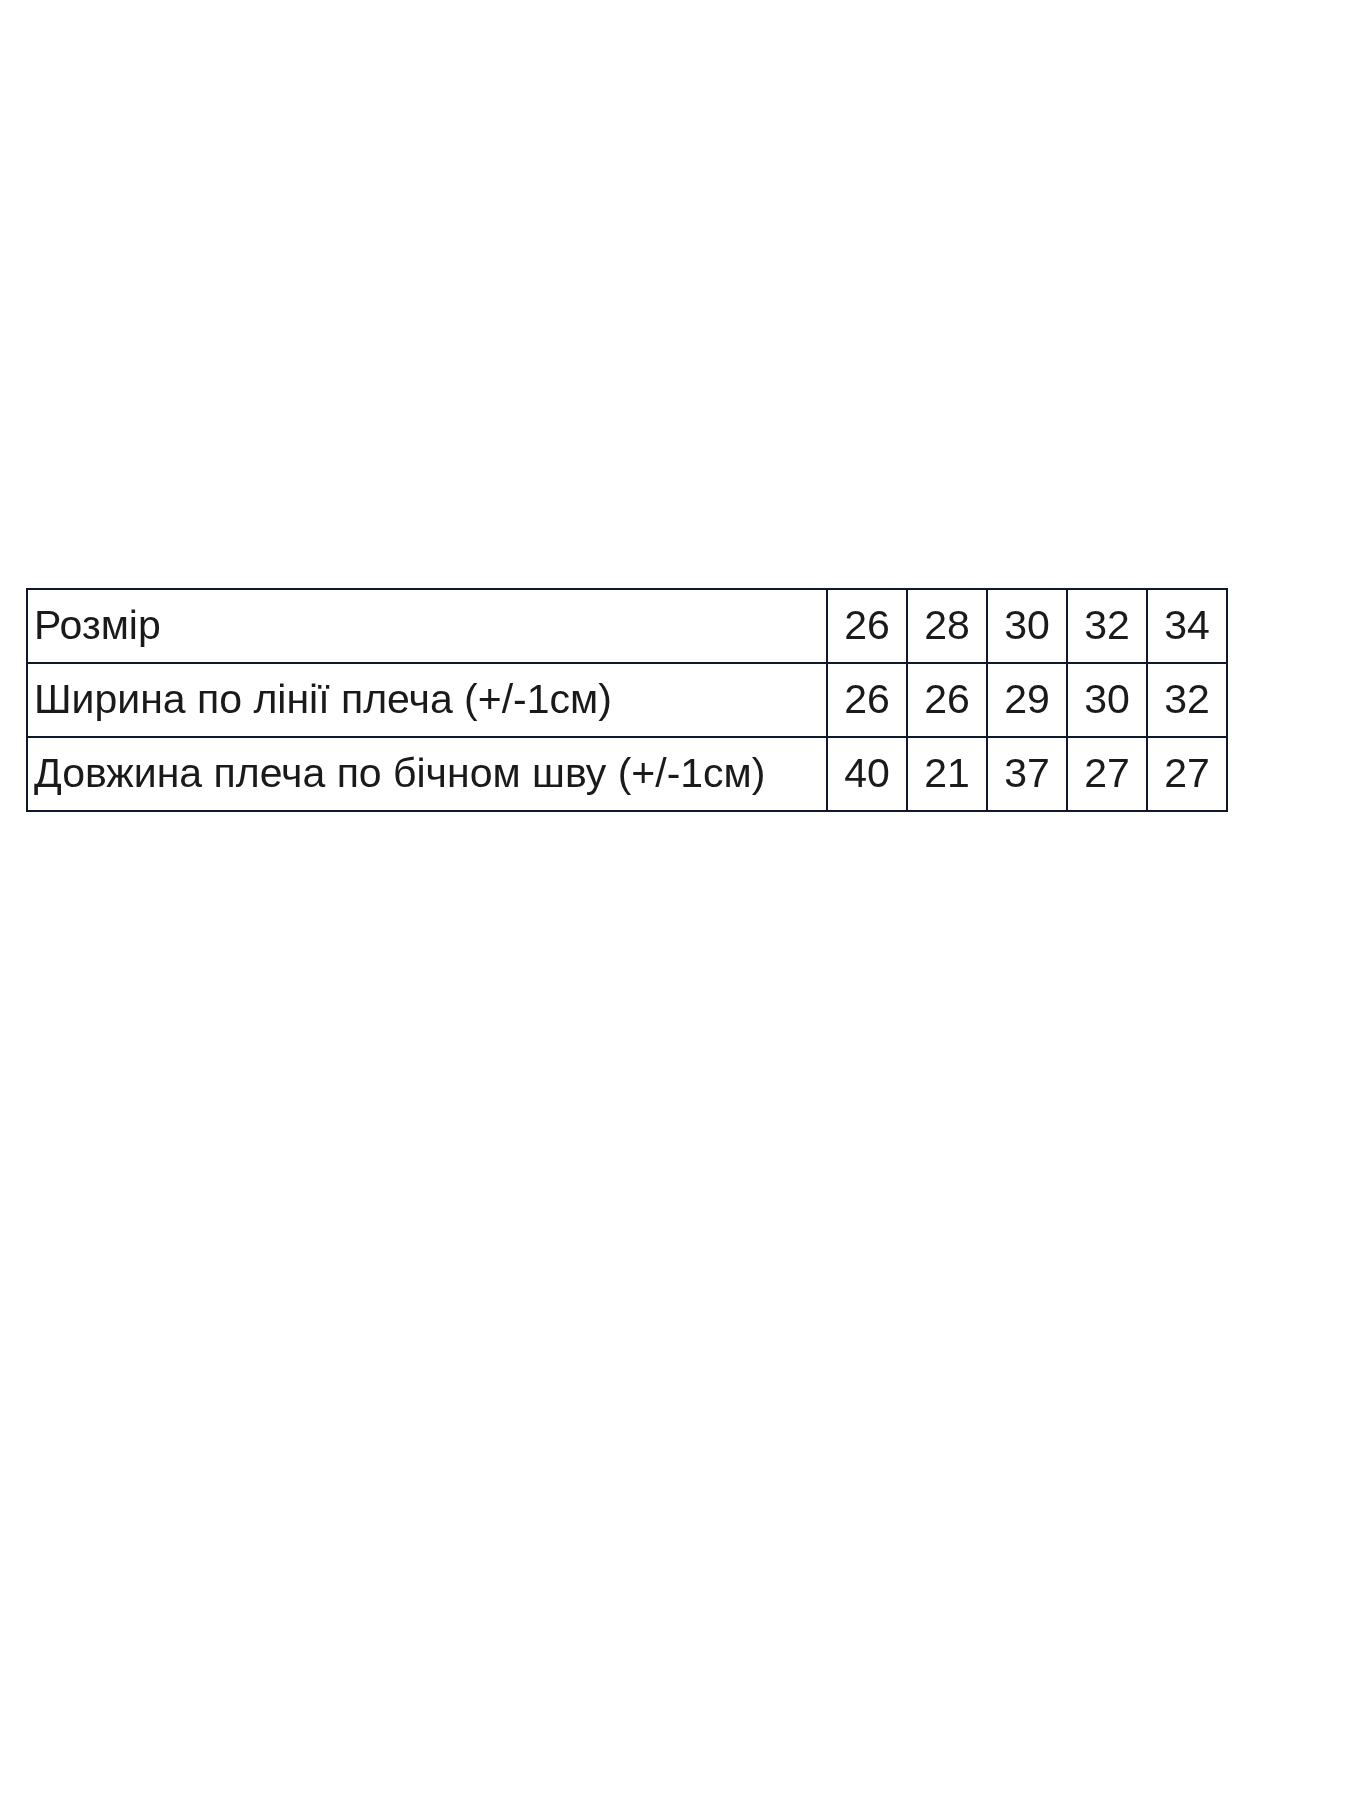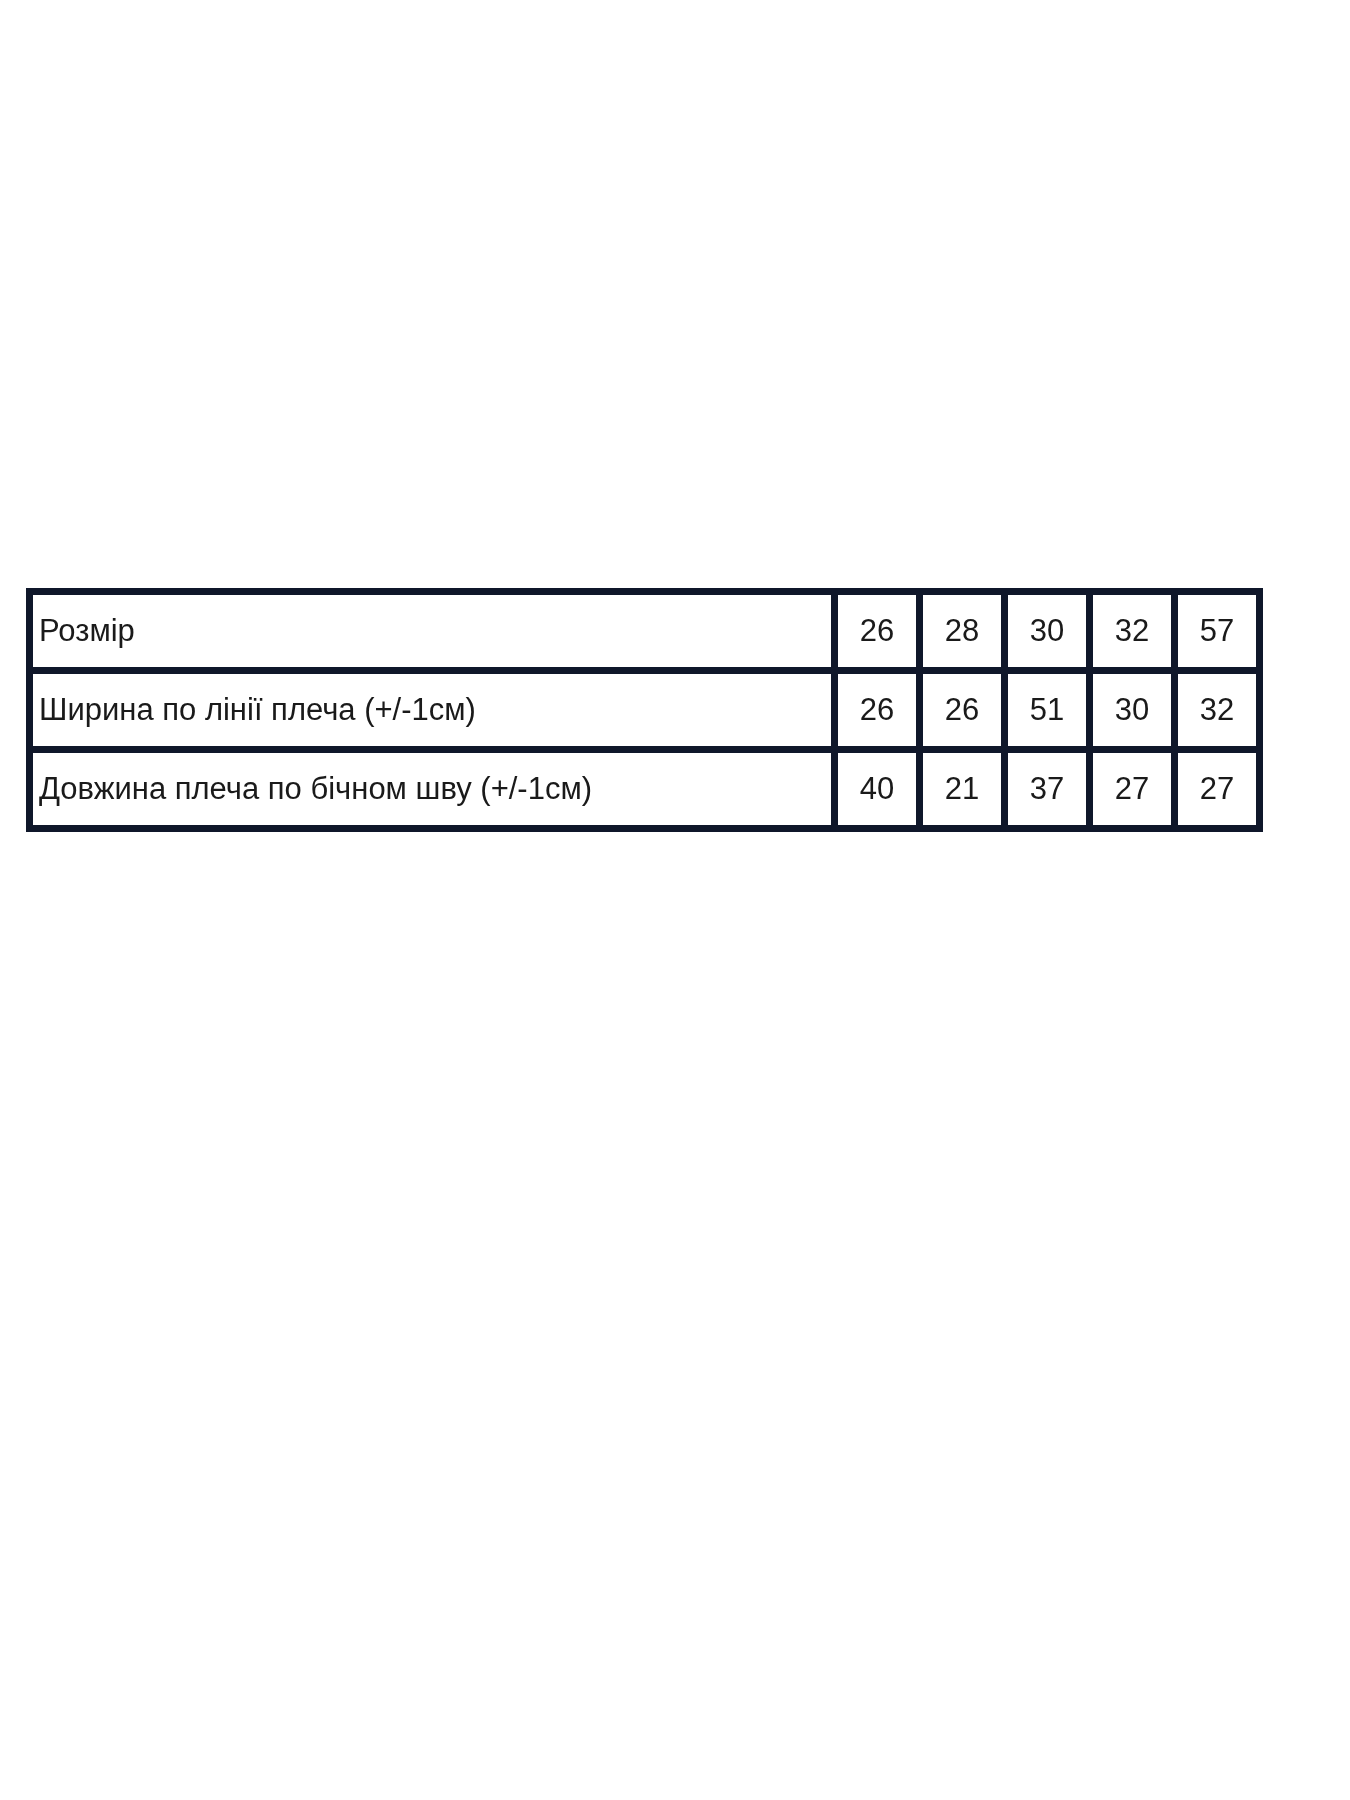--- a/index.html
+++ b/index.html
@@ -32,10 +32,10 @@
   }
 
   table.size-table td {
-    border: 7px solid #0f172a;
+    border: 2px solid #0f172a;
     padding: 0 6px;
     height: 72px;
-    font-size: 31px;
+    font-size: 41px;
     line-height: 1.05;
     white-space: nowrap;
     vertical-align: middle;

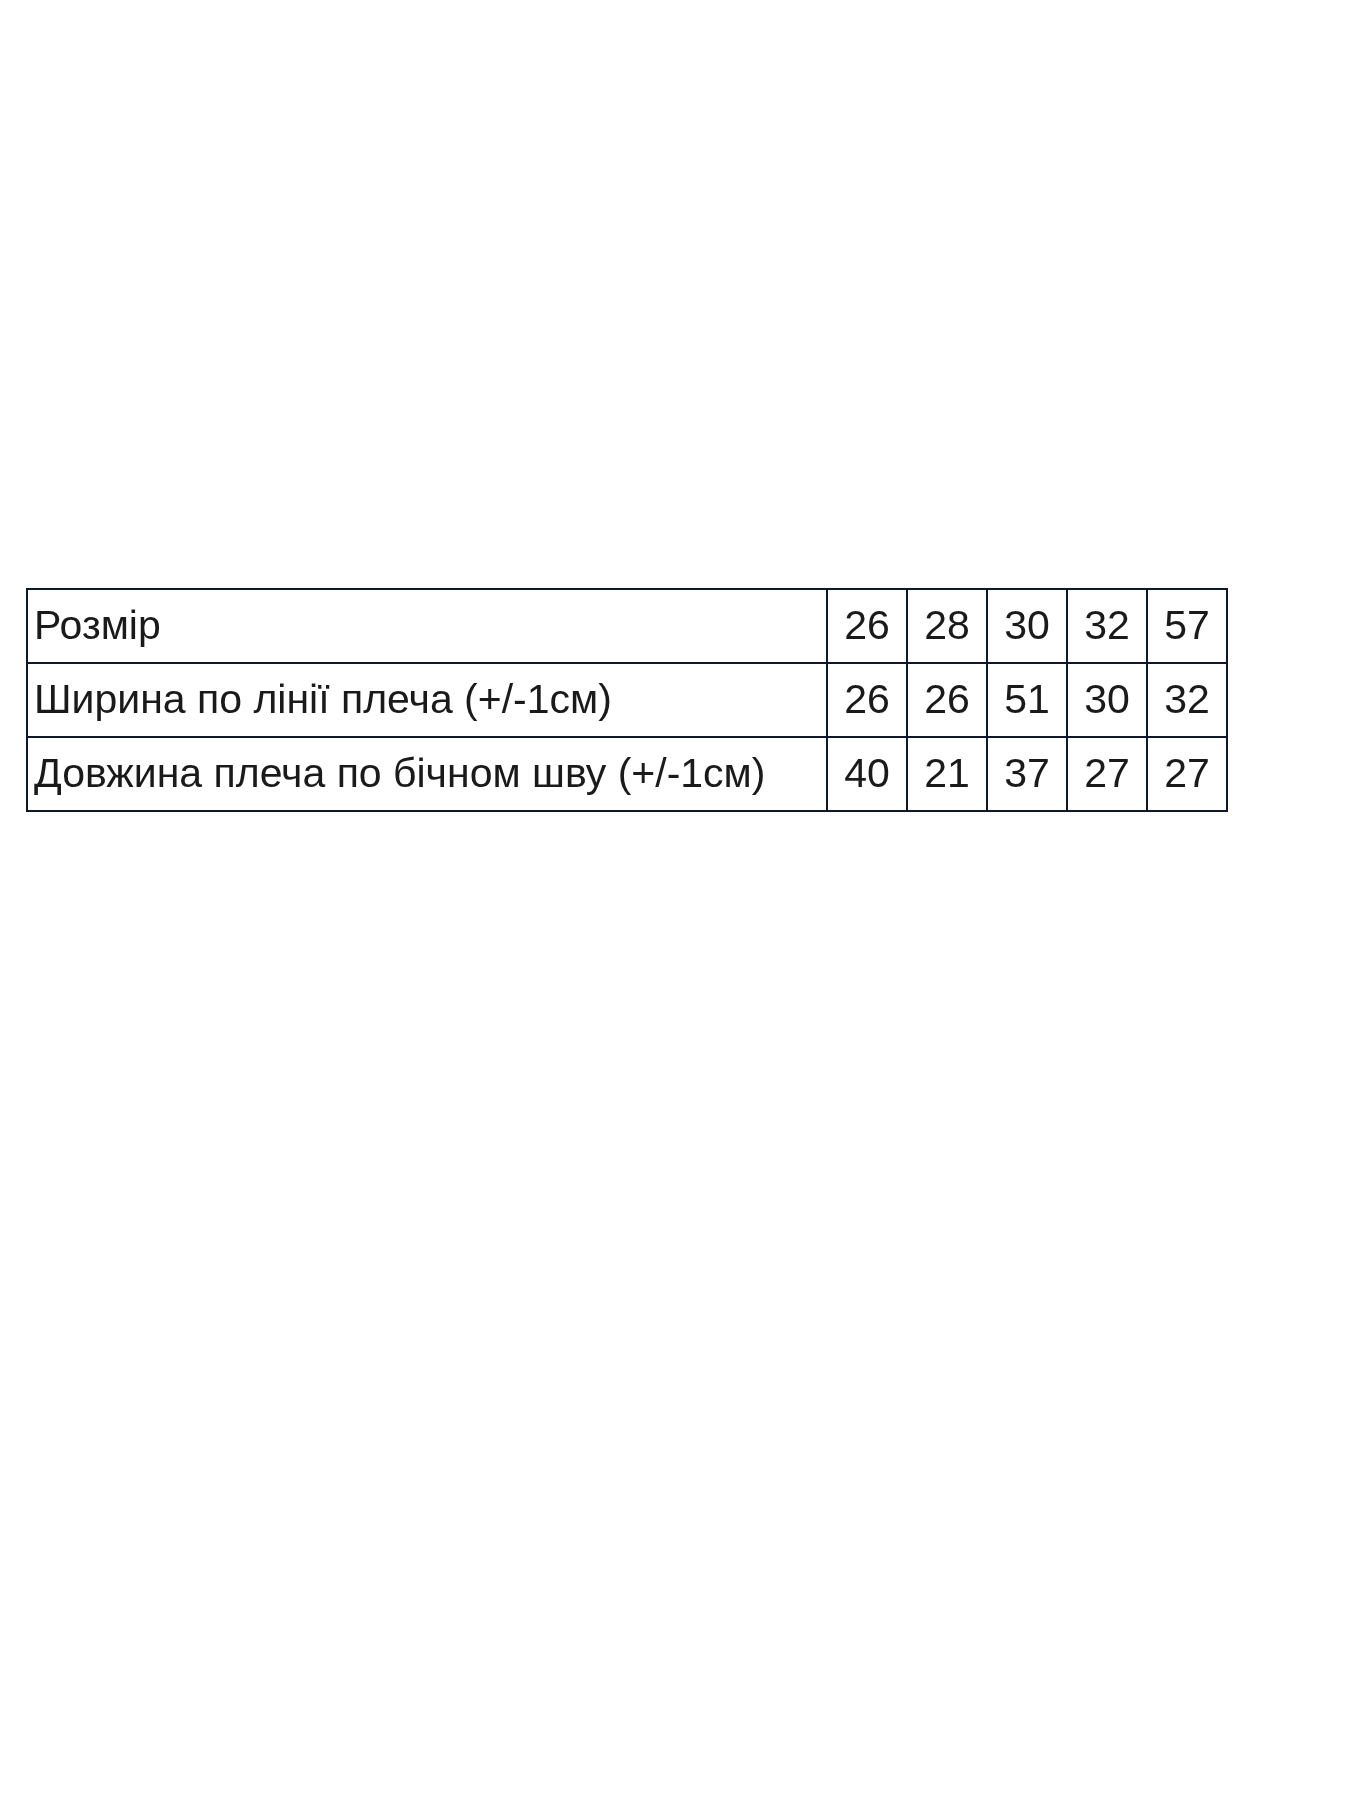--- a/index.html
+++ b/index.html
@@ -67,7 +67,7 @@
         <td class="value-cell">28</td>
         <td class="value-cell">30</td>
         <td class="value-cell">32</td>
-        <td class="value-cell">57</td>
+        <td class="value-cell">34</td>
       </tr>
       <tr>
         <td class="label-cell">Ширина по лінії плеча (+/-1см)</td>

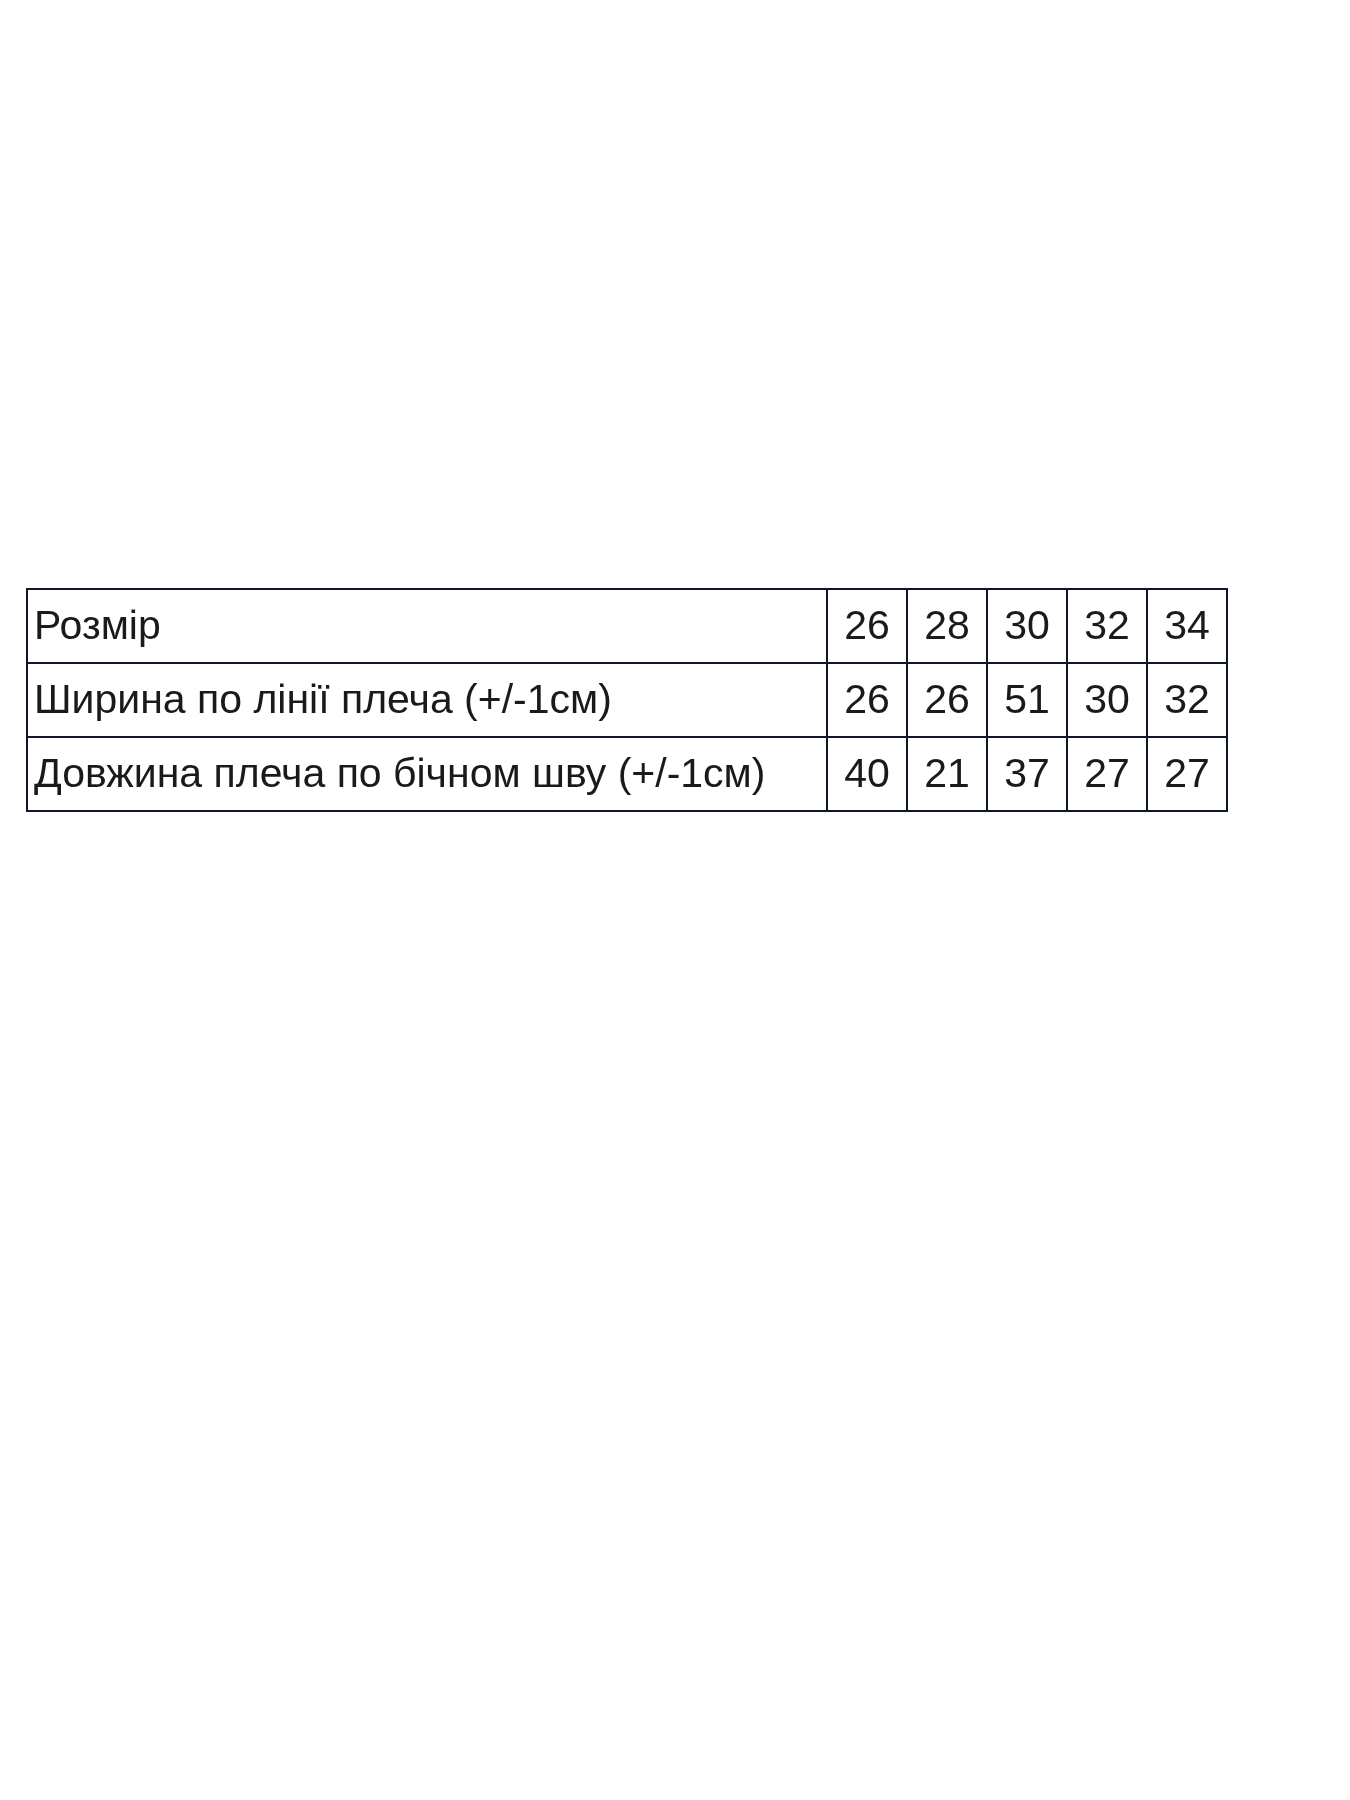--- a/index.html
+++ b/index.html
@@ -73,7 +73,7 @@
         <td class="label-cell">Ширина по лінії плеча (+/-1см)</td>
         <td class="value-cell">26</td>
         <td class="value-cell">26</td>
-        <td class="value-cell">51</td>
+        <td class="value-cell">29</td>
         <td class="value-cell">30</td>
         <td class="value-cell">32</td>
       </tr>

